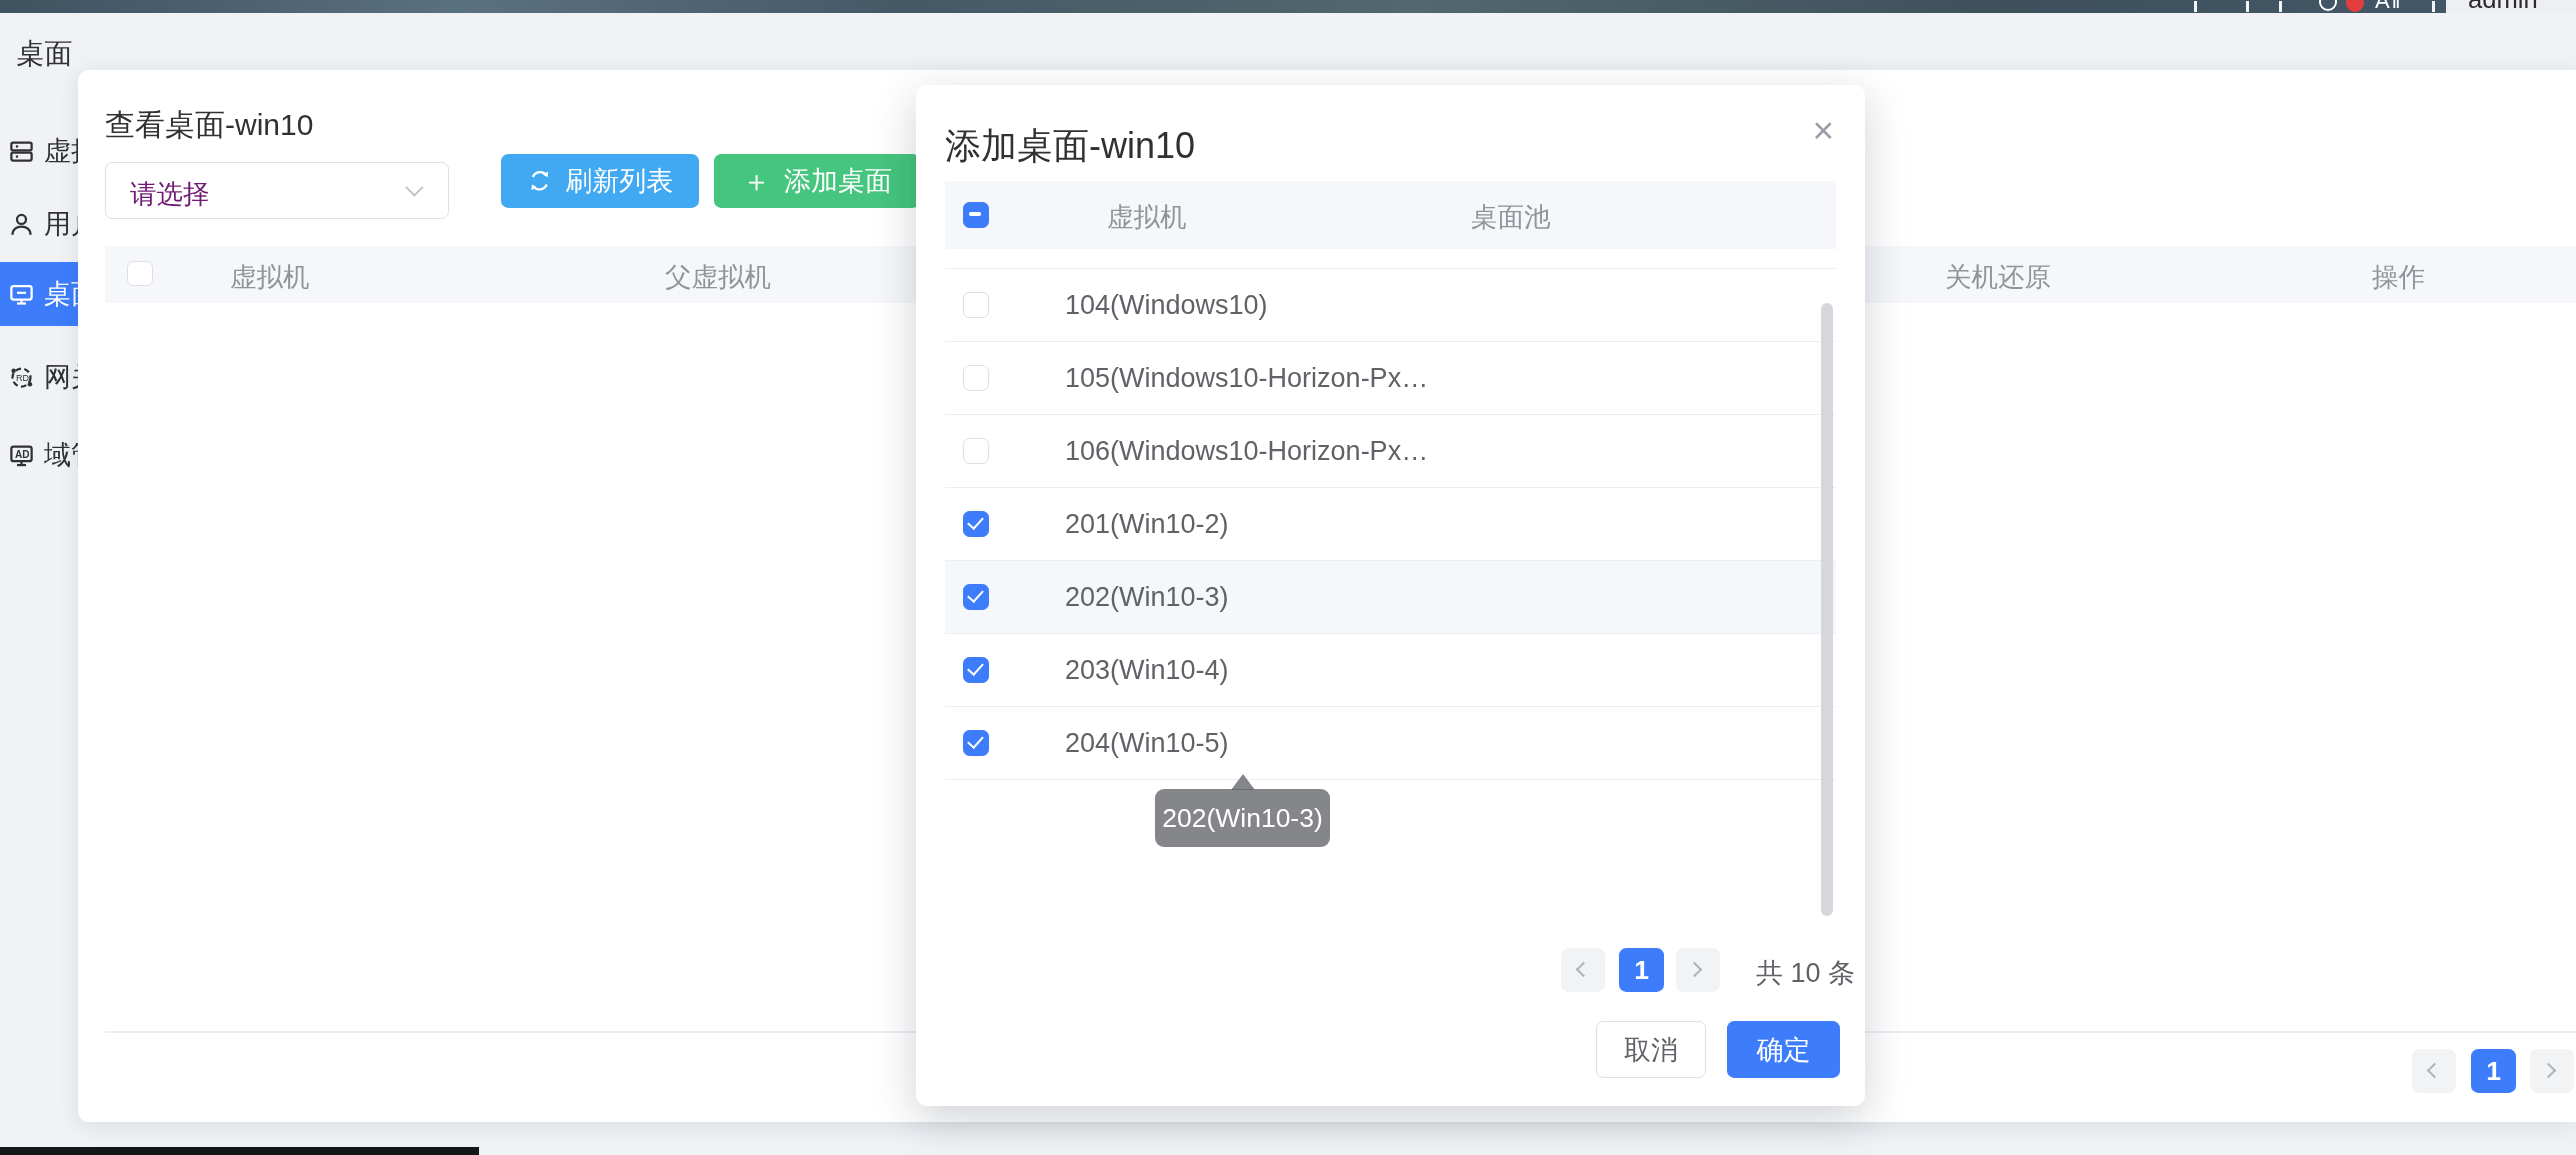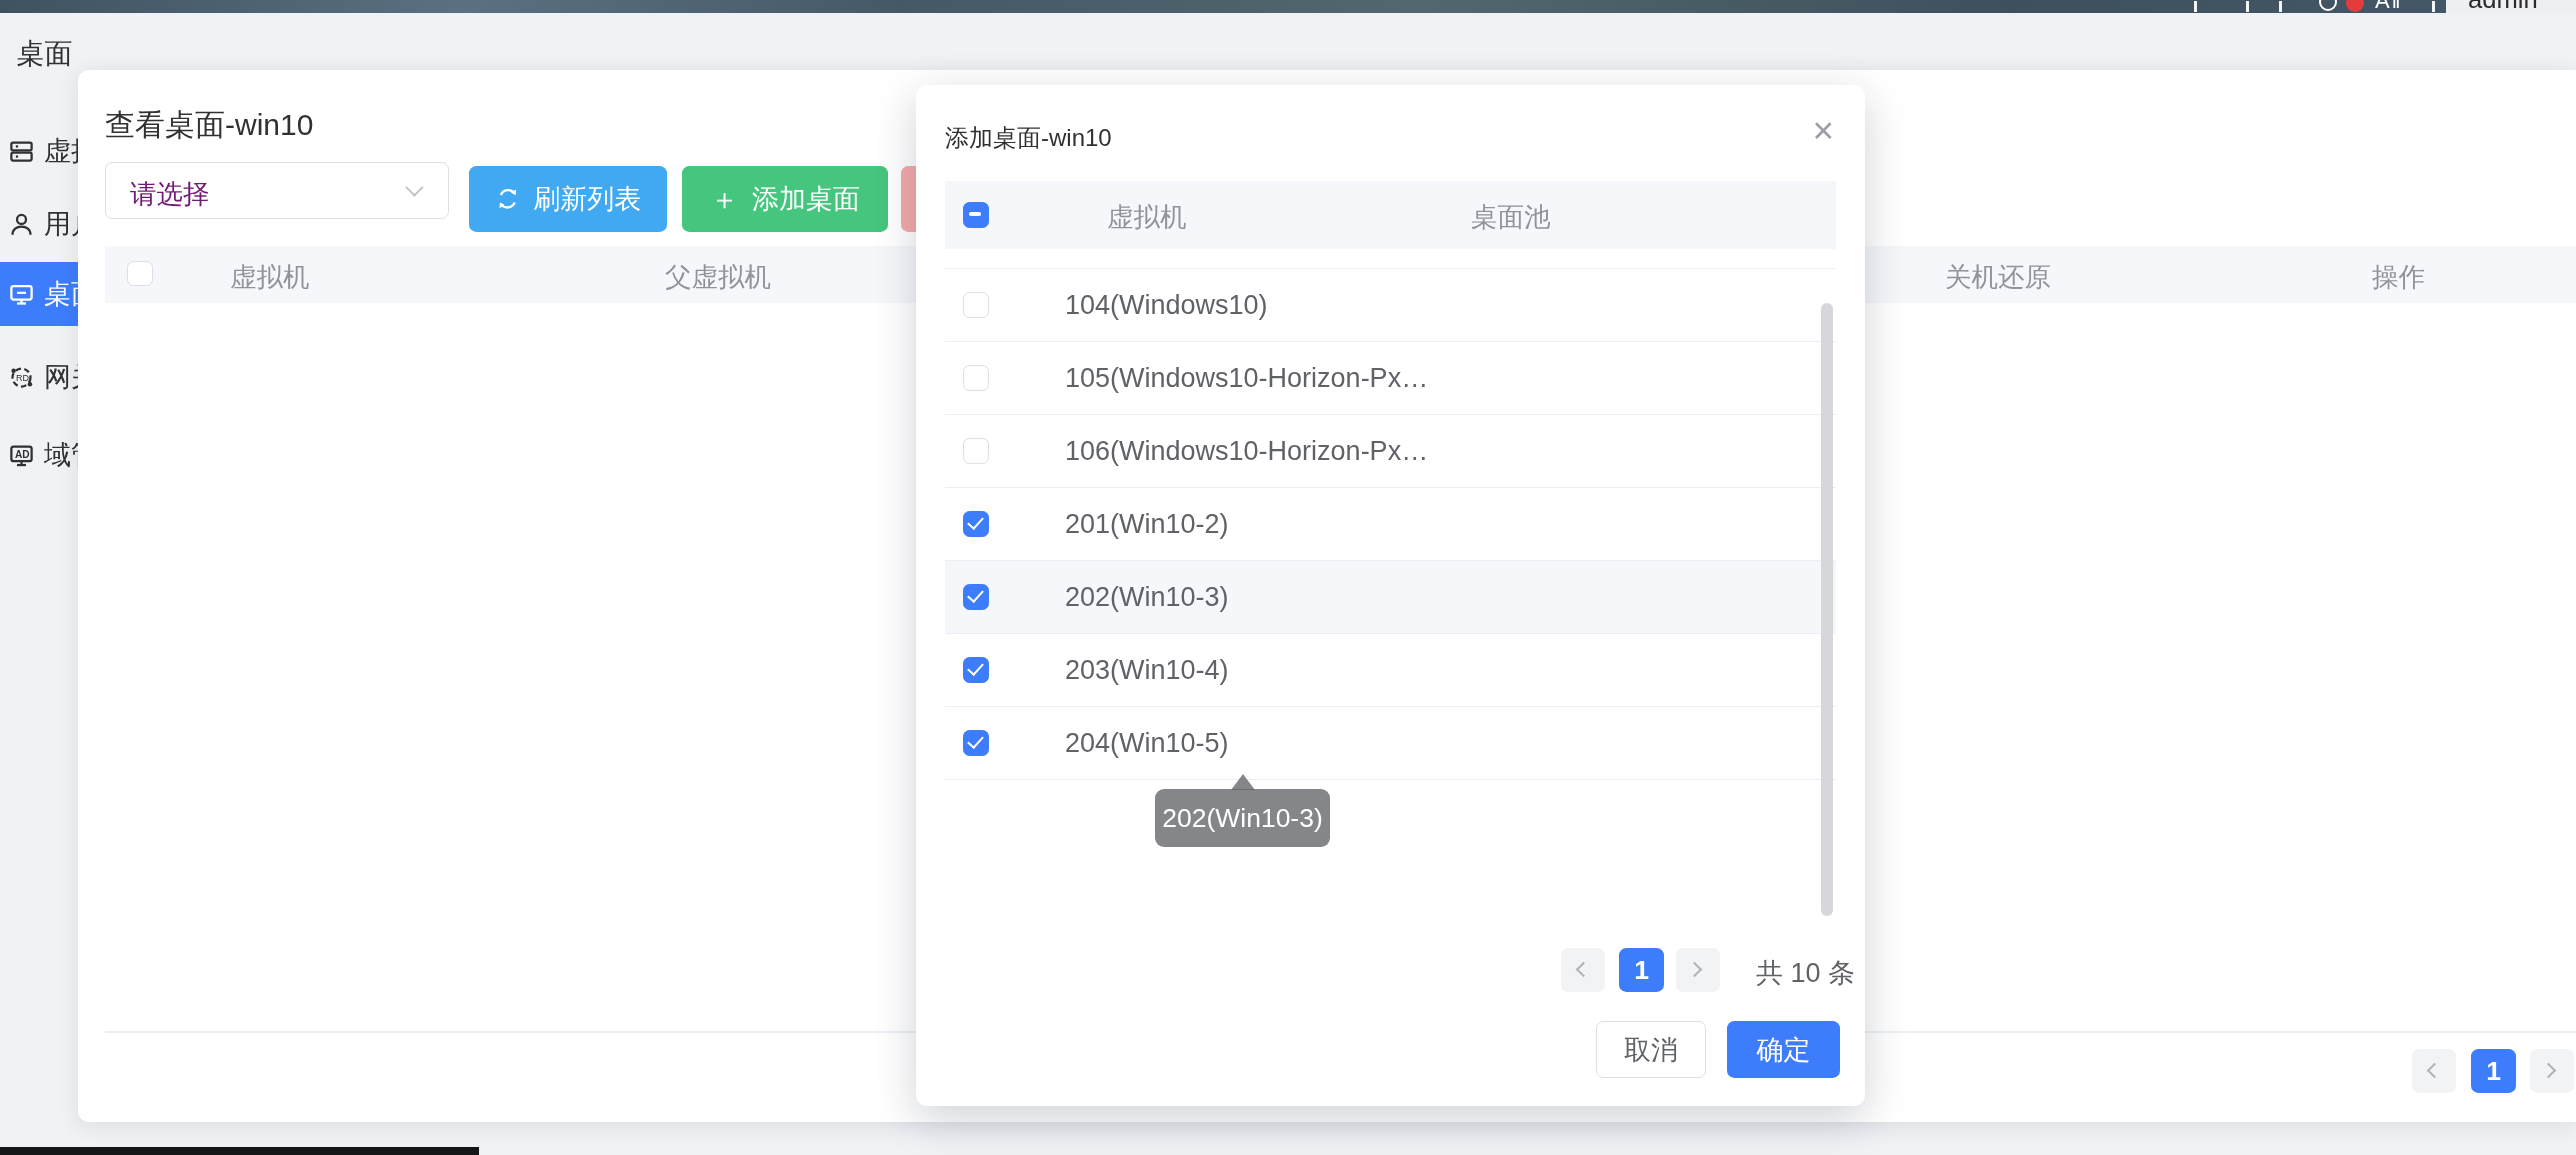--- a/index.html
+++ b/index.html
@@ -61,7 +61,7 @@
   
   .modal { position:absolute; left:916px; top:85px; width:949px; height:1021px; background:#fff;
     border-radius:11px; box-shadow:0 12.8px 44px rgba(20,30,50,.20); z-index:10; }
-  .modal-title { position:absolute; left:29px; top:37px; font-size:24px; color:#303133; }
+  .modal-title { position:absolute; left:29px; top:37px; font-size:36px; color:#303133; }
   .modal-close { position:absolute; right:31px; top:27px; font-size:37px; color:#9a9ea6; line-height:1; cursor:pointer; font-weight:300; }
   .m-thead { position:absolute; left:29px; top:96px; width:891px; height:68px; background:#f5f7fa; }
   .m-thead .th { position:absolute; top:18px; font-size:26.5px; color:#909399; }

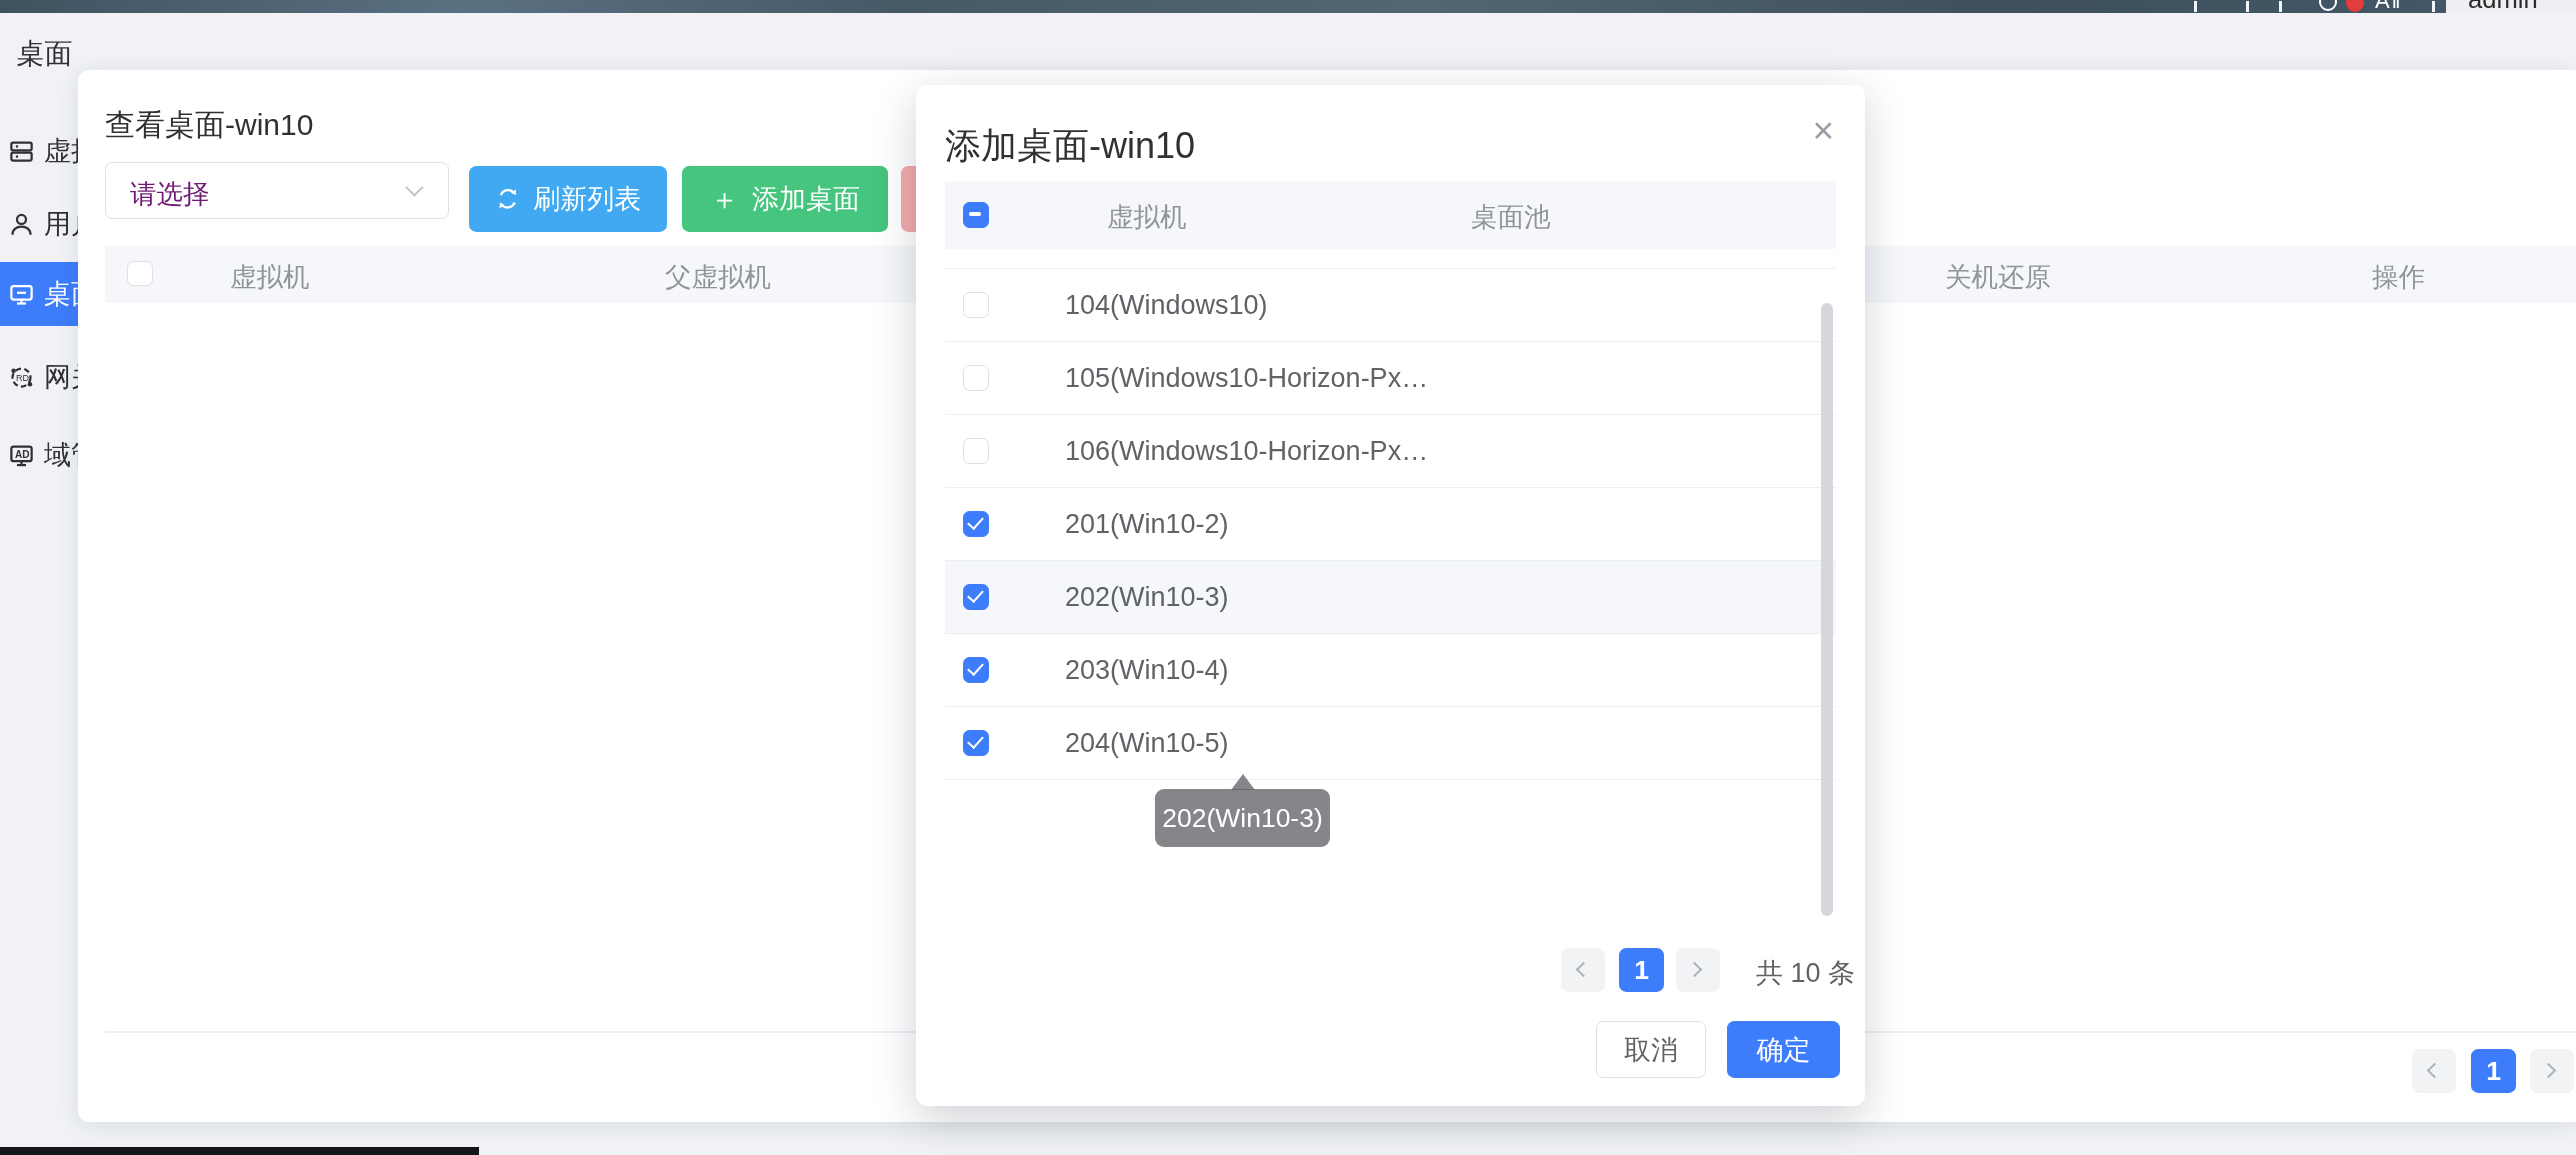--- a/index.html
+++ b/index.html
@@ -36,8 +36,8 @@
   .select .ph { position:absolute; left:24px; top:12.8px; font-size:26.5px; color:#701a75; }
   .select .arr { position:absolute; right:27px; top:18px; width:12.8px; height:12.8px;
     border-right:2.7px solid #c0c4cc; border-bottom:2.7px solid #c0c4cc; transform:rotate(45deg); }
-  .btn { position:absolute; top:96px; height:66px; border-radius:7.3px; display:flex; align-items:center;
-    justify-content:center; gap:12.8px; color:#fff; font-size:27px; border:none; cursor:pointer; }
+  .btn { position:absolute; top:84px; height:54px; border-radius:7.3px; display:flex; align-items:center;
+    justify-content:center; gap:12.8px; color:#fff; font-size:27px; border:none; cursor:pointer;margin-left:32px; }
   .btn-refresh { left:391px; width:198px; background:#41a9f1; }
   .btn-add { left:604px; width:206px; background:#45c57d; }
   .btn-hidden { left:823px; width:102px; background:#f3abab; }

